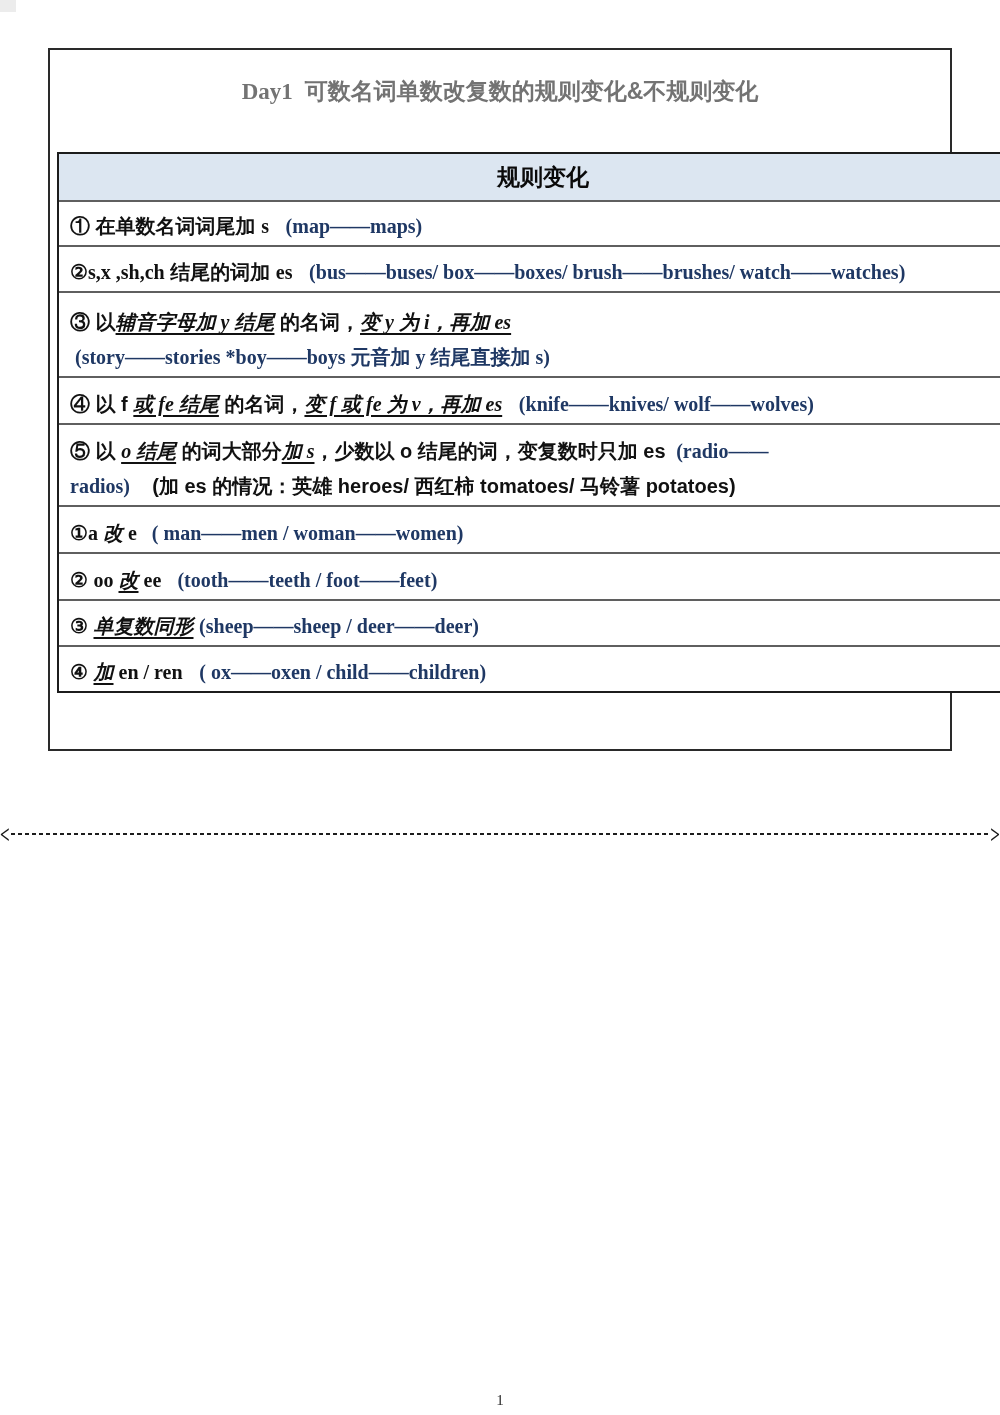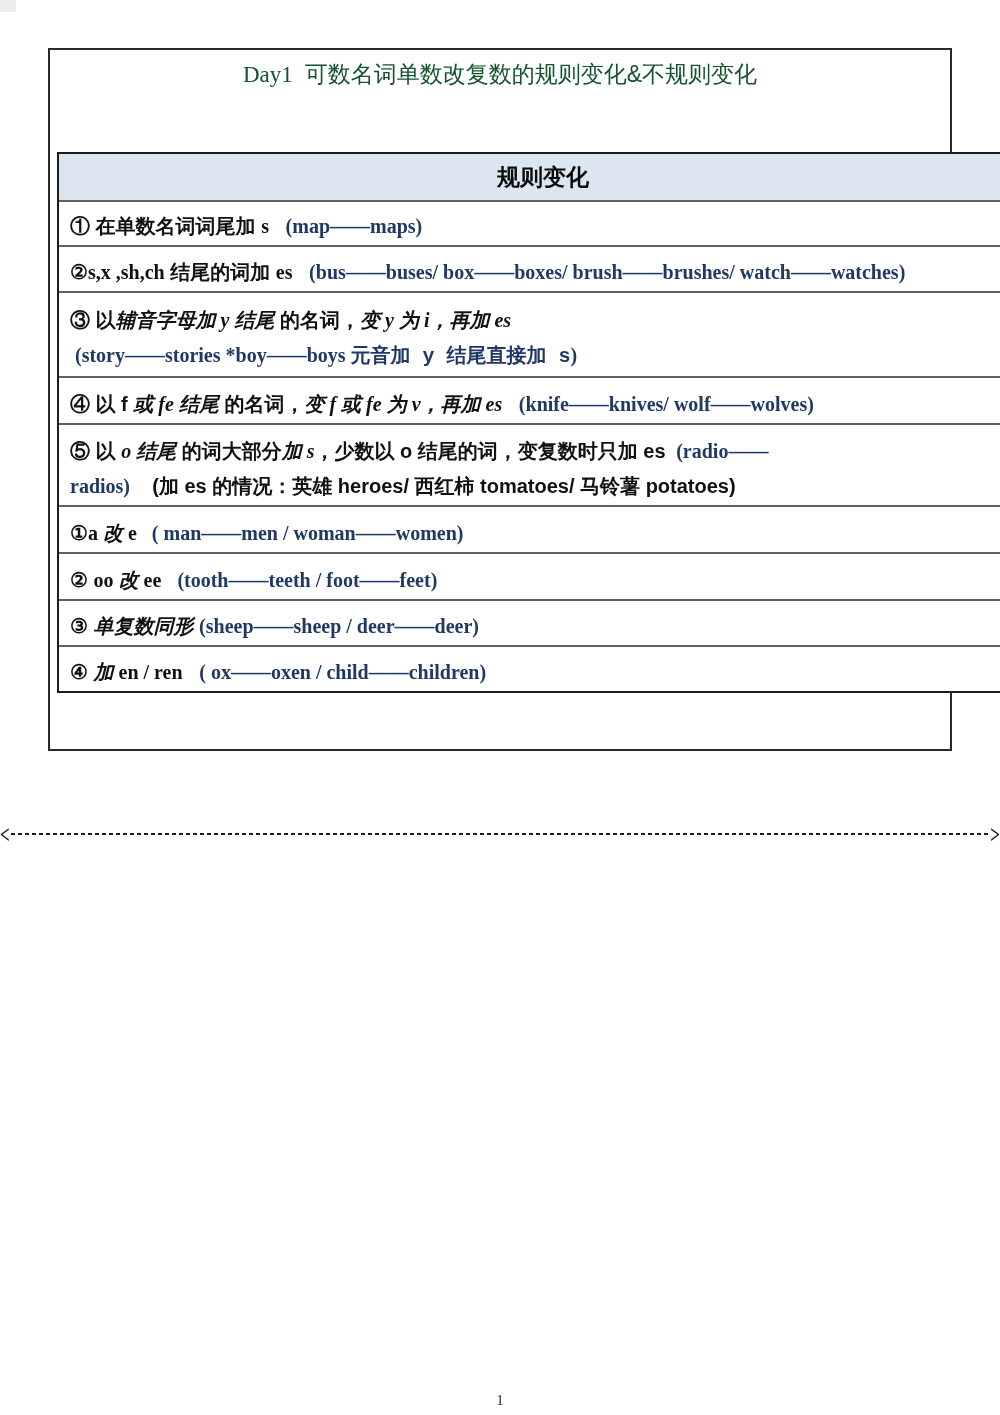--- a/index.html
+++ b/index.html
@@ -26,7 +26,7 @@
     color:var(--red);letter-spacing:1px;
   }
   .t-main{
-    margin-top:9px;text-align:center;font-size:23px;font-weight:400;color:#14532d;
+    margin-top:26px;text-align:center;font-size:23px;font-weight:700;color:#737373;
   }
   .t-main .day{font-family:"Liberation Serif",serif;margin-right:12px;}
   .gtable{

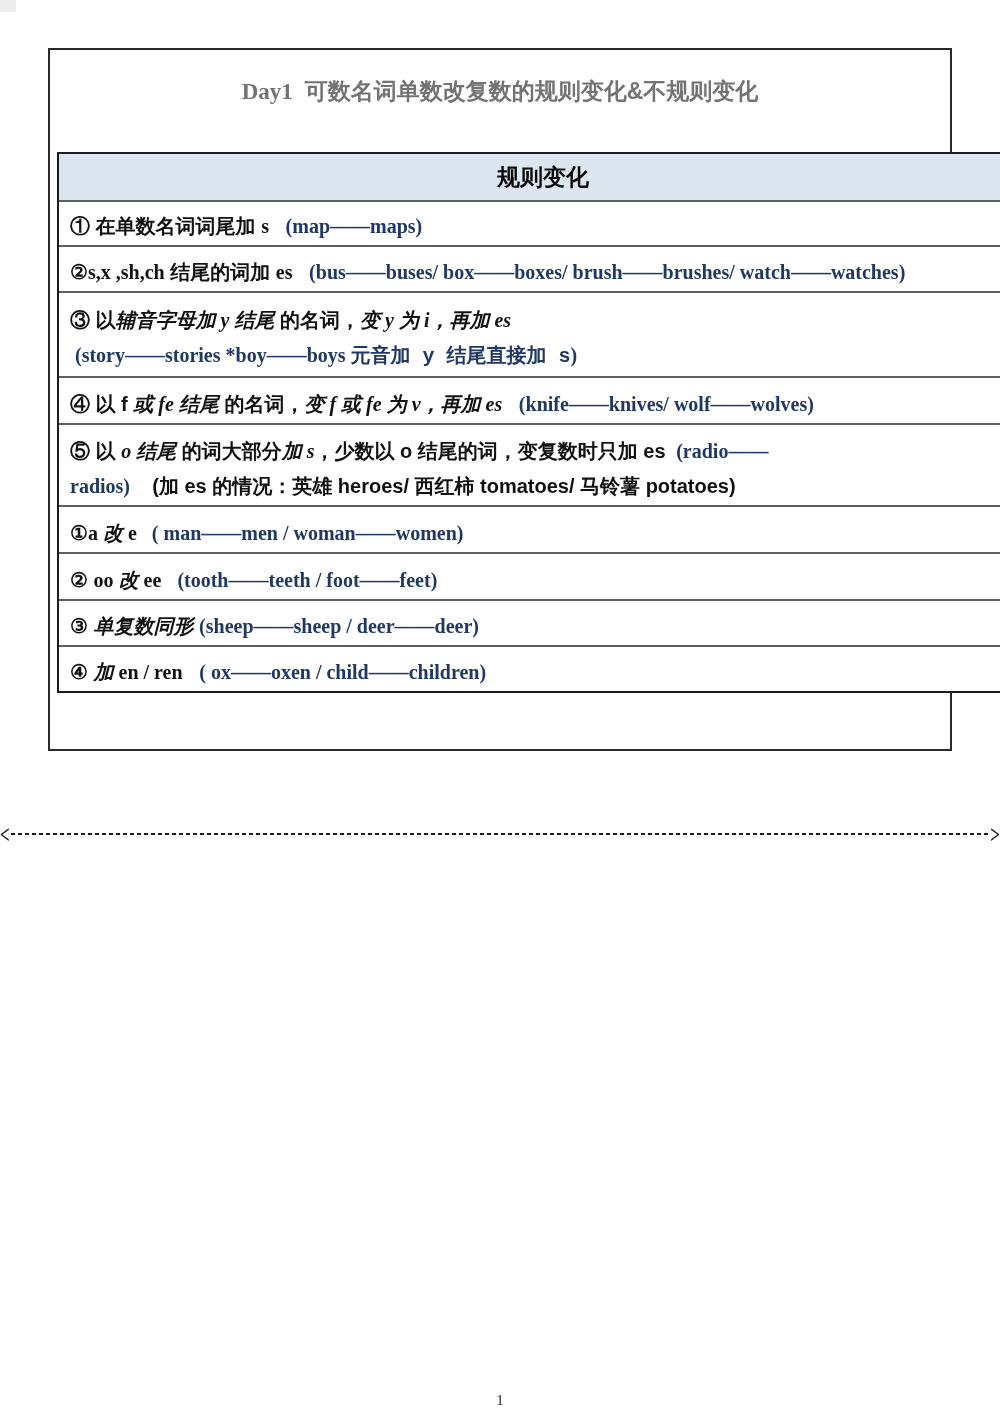--- a/index.html
+++ b/index.html
@@ -50,7 +50,7 @@
   .seg.heiS{font-family:"Liberation Serif",serif;}
   .seg.heiU{font-family:"Liberation Serif",serif;text-decoration-thickness:2px;text-underline-offset:4px;}
   .seg.kai{font-family:"Liberation Serif",serif;font-style:italic;}
-  .seg.kaiU{font-family:"Liberation Serif",serif;font-style:italic;text-decoration-thickness:2px;text-underline-offset:4px;}
+  .seg.kaiU{font-family:"Liberation Serif",serif;font-style:italic;text-decoration:underline;text-decoration-thickness:2px;text-underline-offset:4px;}
   .seg.blue{font-family:"Liberation Serif",serif;color:var(--blue);}
   .seg.blueHei{font-family:Liberation Mono, monospace;color:var(--blue);}
   .divider{

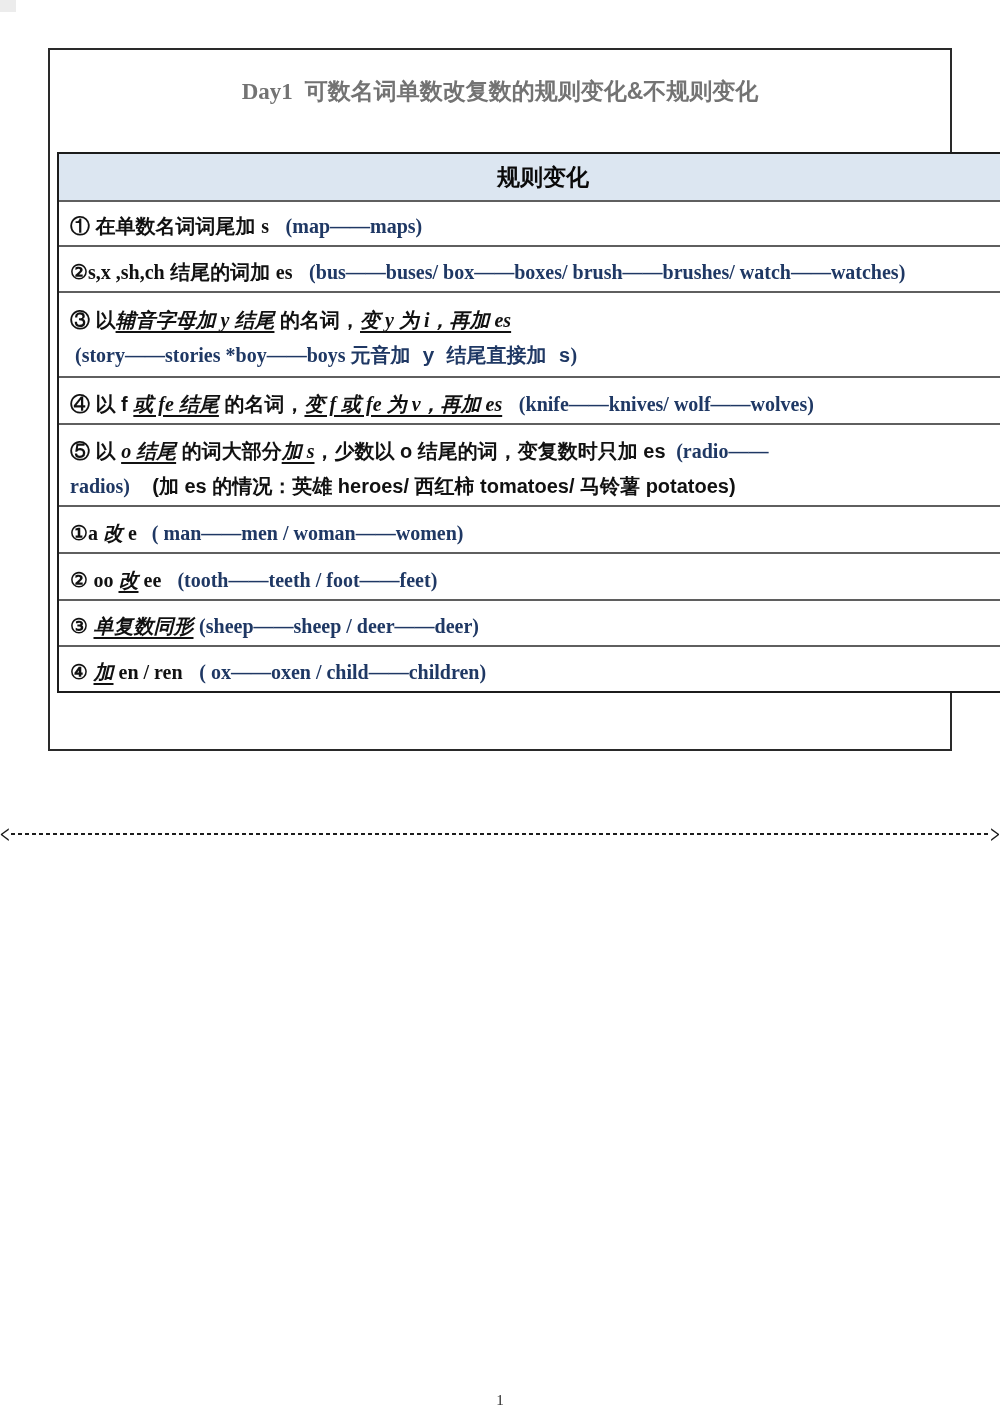--- a/index.html
+++ b/index.html
@@ -52,7 +52,7 @@
   .seg.kai{font-family:"Liberation Serif",serif;font-style:italic;}
   .seg.kaiU{font-family:"Liberation Serif",serif;font-style:italic;text-decoration:underline;text-decoration-thickness:2px;text-underline-offset:4px;}
   .seg.blue{font-family:"Liberation Serif",serif;color:var(--blue);}
-  .seg.blueHei{font-family:Liberation Mono, monospace;color:var(--blue);}
+  .seg.blueHei{font-family:Liberation Serif, serif;color:var(--blue);}
   .divider{
     position:absolute;left:0;right:0;top:824px;height:20px;
     display:flex;align-items:center;

